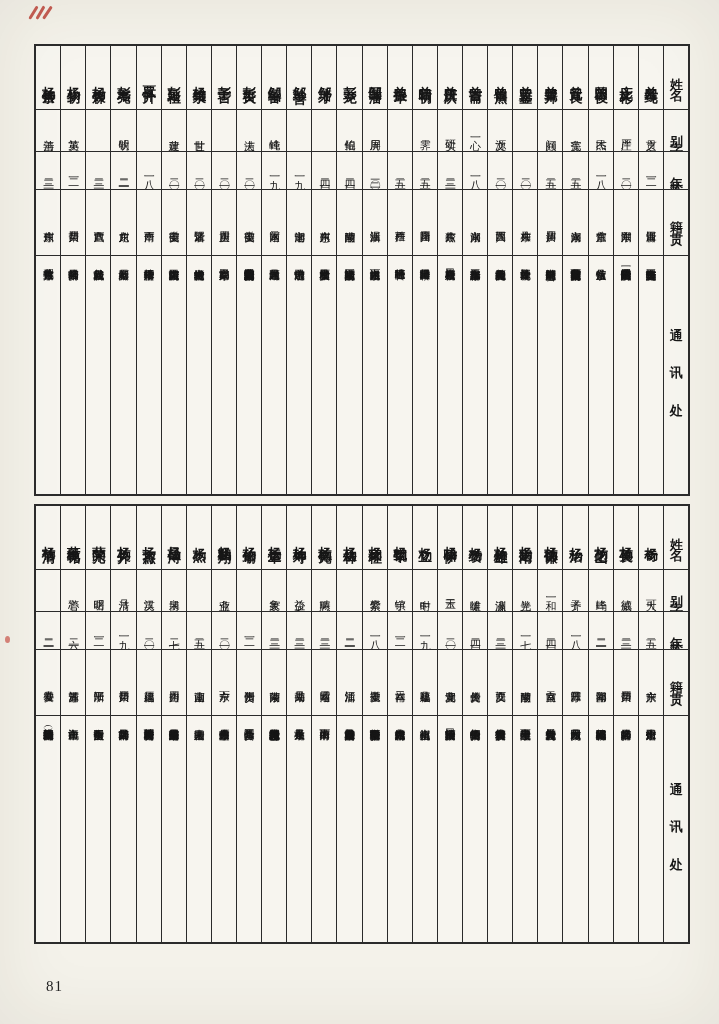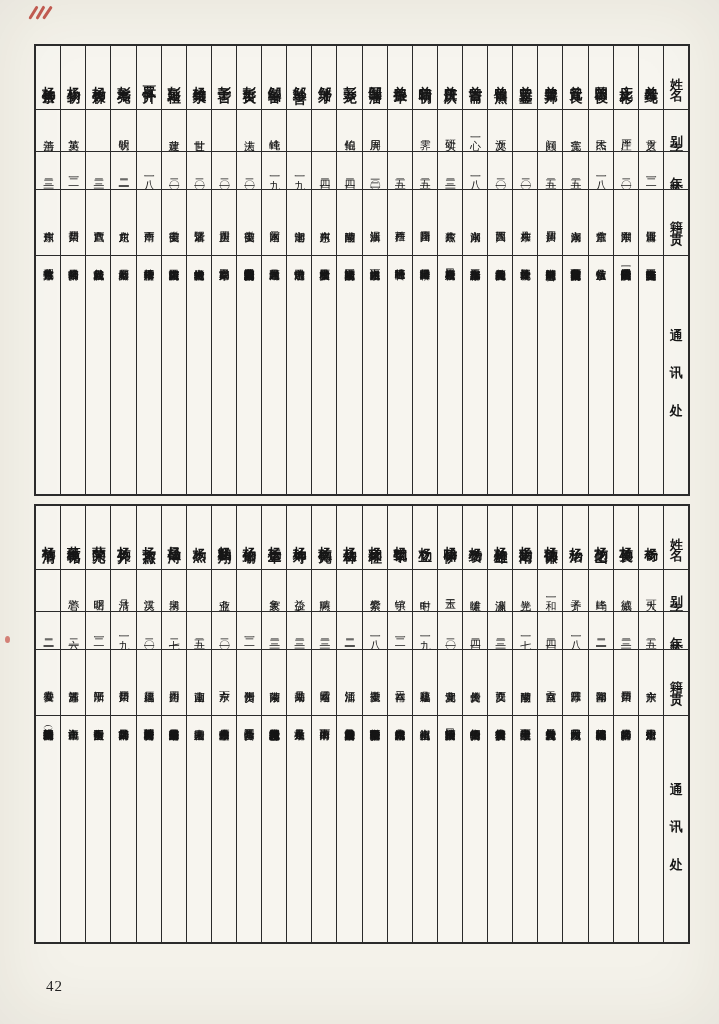--- a/index.html
+++ b/index.html
@@ -433,7 +433,7 @@
       </div>
     </div>
 
-  <div class="page-number">42</div>
+  <div class="page-number">81</div>
 </div>
 
 </body></html>

